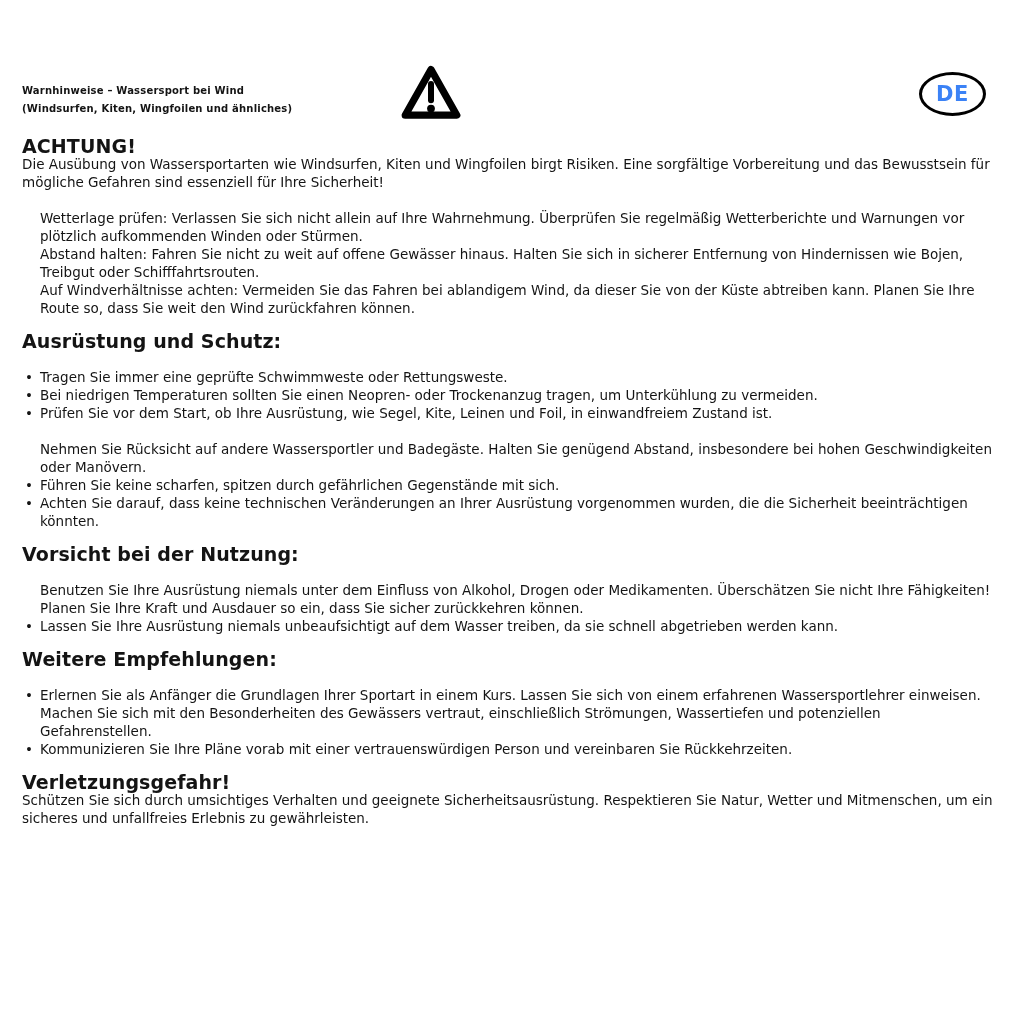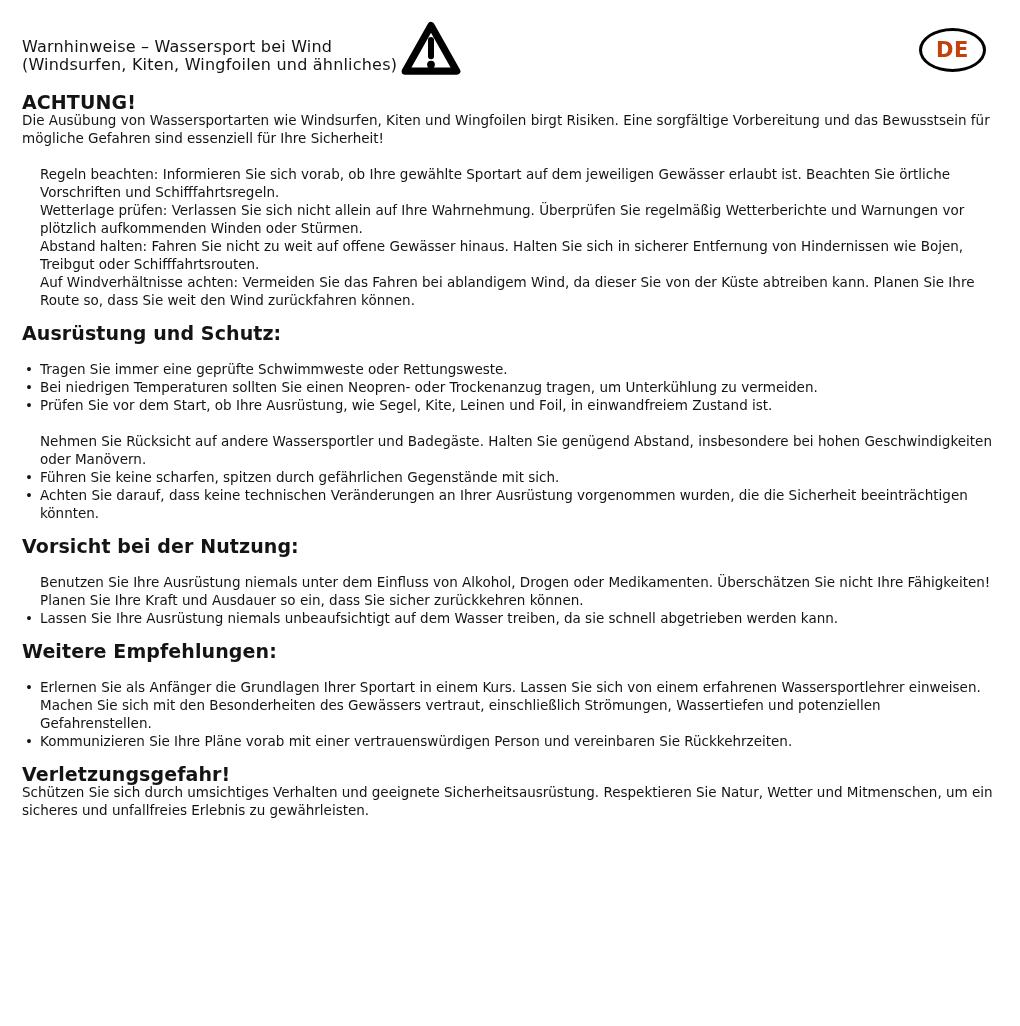--- a/index.html
+++ b/index.html
@@ -26,10 +26,11 @@
     height: 36px;
   }
   .doc-title {
-    font-weight: normal;
-    font-size: 16px;
+    font-weight: bold;
+    font-size: 10px;
     line-height: 18px;
     letter-spacing: 0.2px;
+    margin-top: 44px;
   }
   .warn-triangle {
     position: absolute;

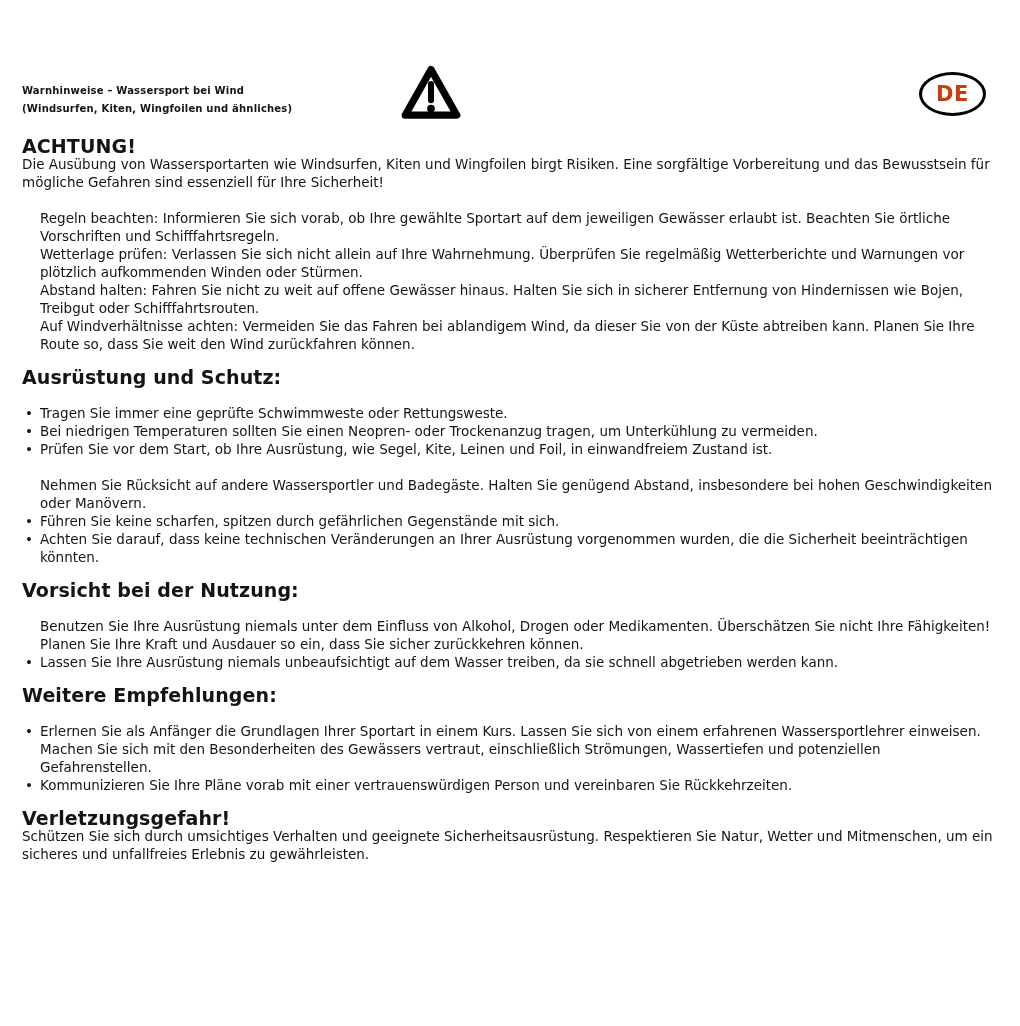--- a/index.html
+++ b/index.html
@@ -53,7 +53,7 @@
     font-weight: bold;
     font-size: 21px;
     letter-spacing: 0.5px;
-    color: #c2410c;
+    color: #3b82f6;
   }
   
   h2.sec-heading {

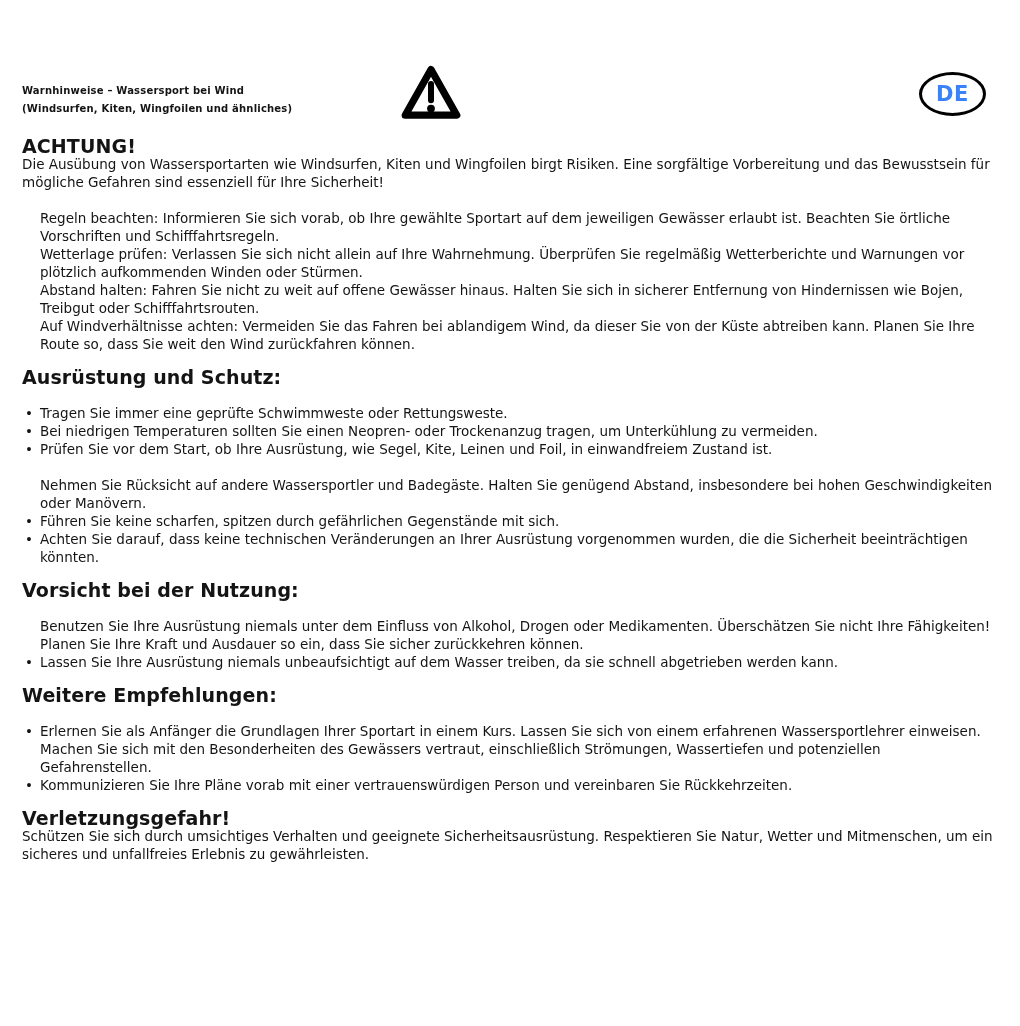--- a/index.html
+++ b/index.html
@@ -109,7 +109,6 @@
       </section>
       <section class="section">
         <div class="items">
-          <div class="item"><span class="item-text">Regeln beachten: Informieren Sie sich vorab, ob Ihre gewählte Sportart auf dem jeweiligen Gewässer erlaubt ist. Beachten Sie örtliche Vorschriften und Schifffahrtsregeln.</span></div>
           <div class="item"><span class="item-text">Wetterlage prüfen: Verlassen Sie sich nicht allein auf Ihre Wahrnehmung. Überprüfen Sie regelmäßig Wetterberichte und Warnungen vor plötzlich aufkommenden Winden oder Stürmen.</span></div>
           <div class="item"><span class="item-text">Abstand halten: Fahren Sie nicht zu weit auf offene Gewässer hinaus. Halten Sie sich in sicherer Entfernung von Hindernissen wie Bojen, Treibgut oder Schifffahrtsrouten.</span></div>
           <div class="item"><span class="item-text">Auf Windverhältnisse achten: Vermeiden Sie das Fahren bei ablandigem Wind, da dieser Sie von der Küste abtreiben kann. Planen Sie Ihre Route so, dass Sie weit den Wind zurückfahren können.</span></div>

